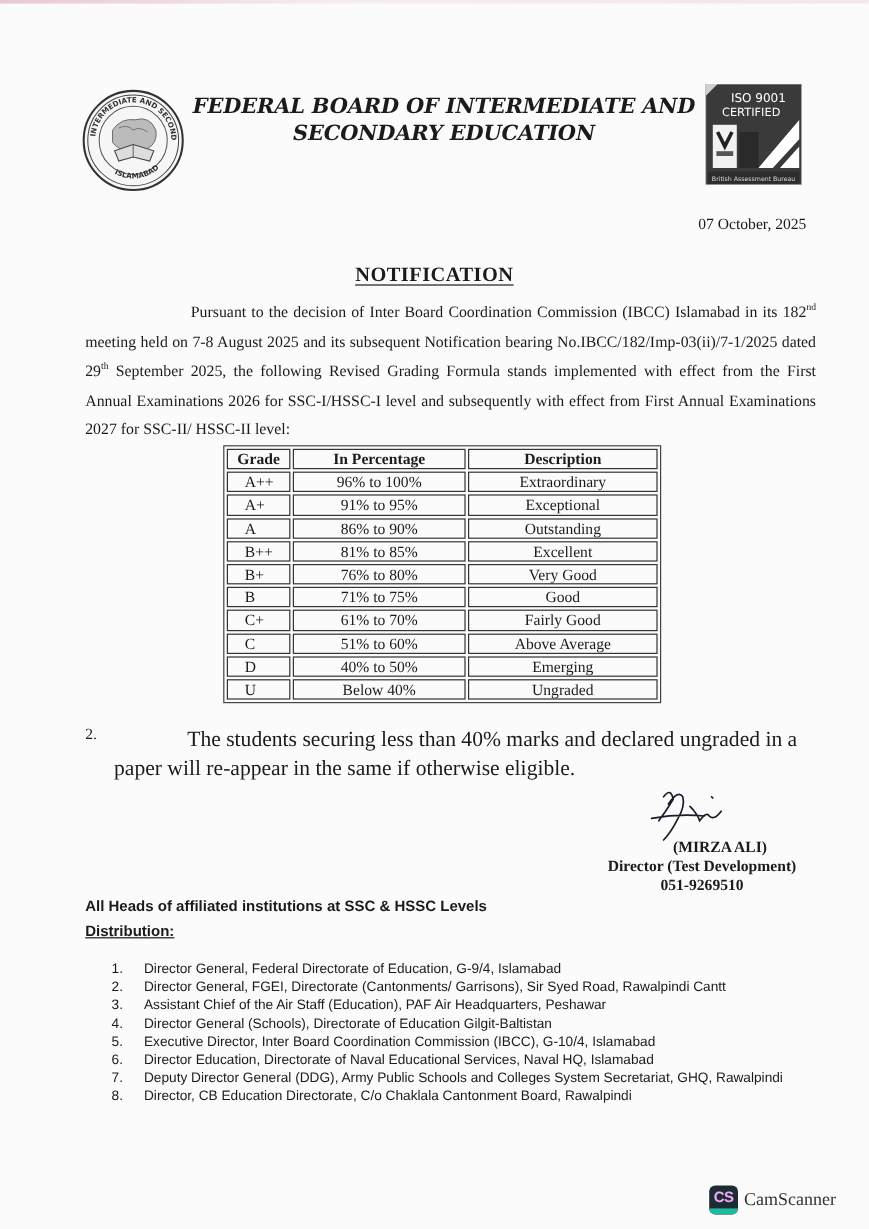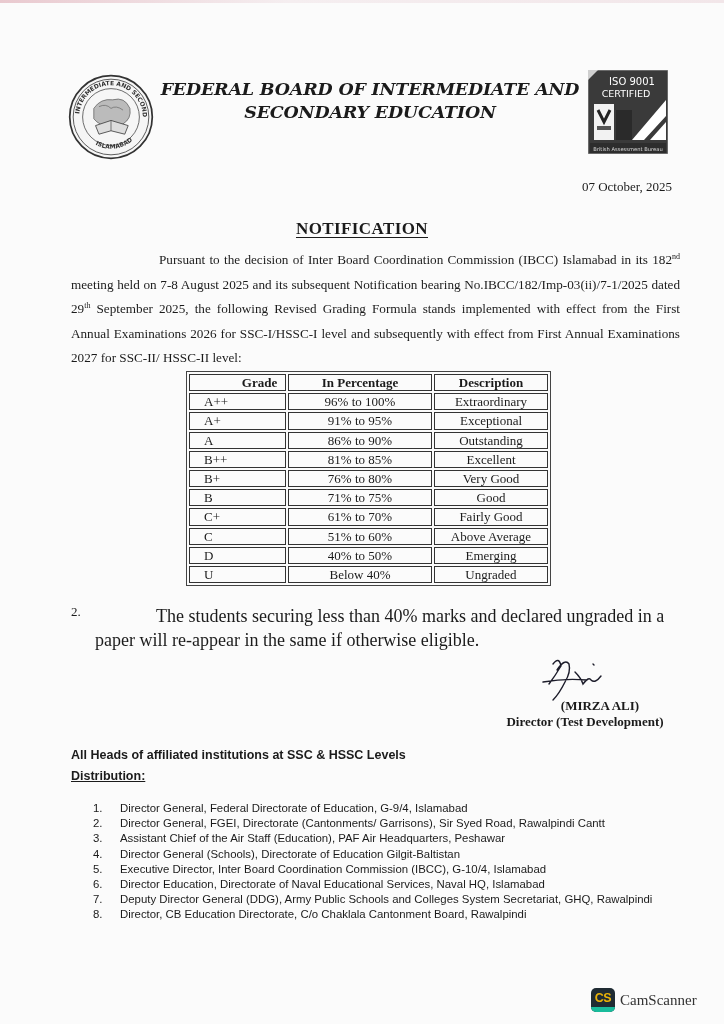--- a/index.html
+++ b/index.html
@@ -49,7 +49,7 @@
     }
     .grade-table th { font-weight: bold; }
     .grade-table td.g { text-align: left; padding-left: 14px; }
-    .grade-table th.g { text-align: center; padding-left: 44px; }
+    .grade-table th.g { text-align: center; }
     .col-g { width: 51px; }
     .col-p { width: 142px; }
 

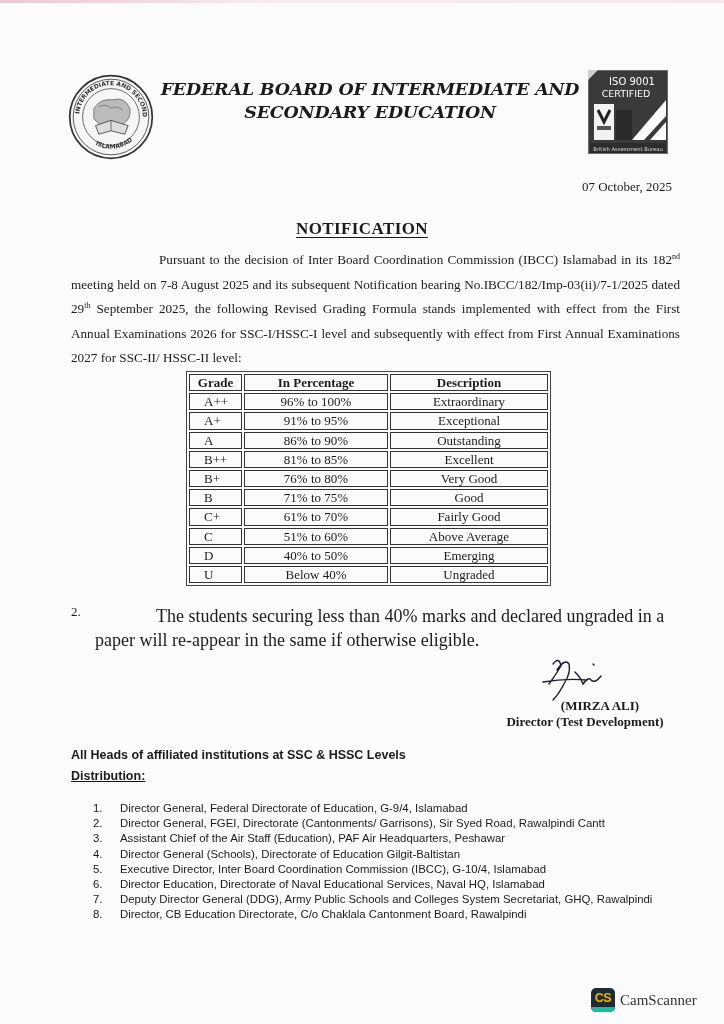--- a/index.html
+++ b/index.html
@@ -207,6 +207,7 @@
   <div class="sig-block">
     <div class="name">(MIRZA ALI)</div>
     <div>Director (Test Development)</div>
+    <div>051-9269510</div>
   </div>
 
   <div class="addressee">All Heads of affiliated institutions at SSC &amp; HSSC Levels</div>

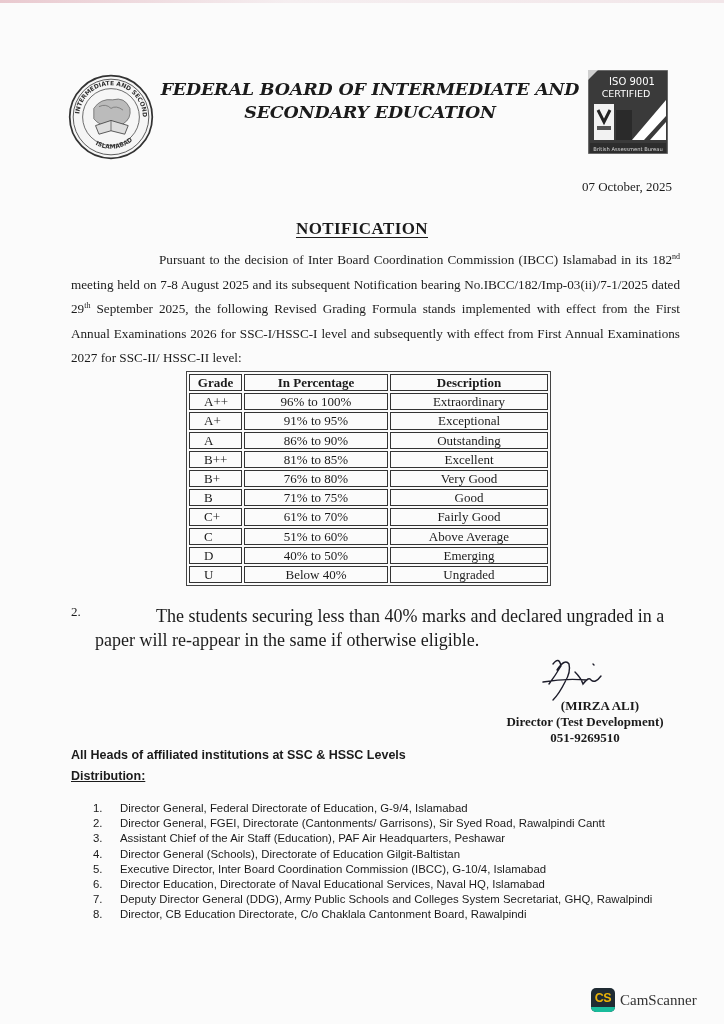--- a/index.html
+++ b/index.html
@@ -78,7 +78,7 @@
     .cs-badge { position: absolute; left: 591px; top: 988px; display: flex; align-items: center; }
     .cs-logo {
       width: 24px; height: 24px; border-radius: 5px; background: #1f2b33; position: relative; overflow: hidden;
-      color: #eab308; font-family: "Liberation Sans", sans-serif; font-weight: bold; font-size: 12.5px;
+      color: #f0abfc; font-family: "Liberation Sans", sans-serif; font-weight: bold; font-size: 12.5px;
       display: flex; align-items: center; justify-content: center; letter-spacing: -0.5px;
     }
     .cs-logo::after { content: ""; position: absolute; left: 0; bottom: 0; width: 100%; height: 5px; background: #19bc9c; }

